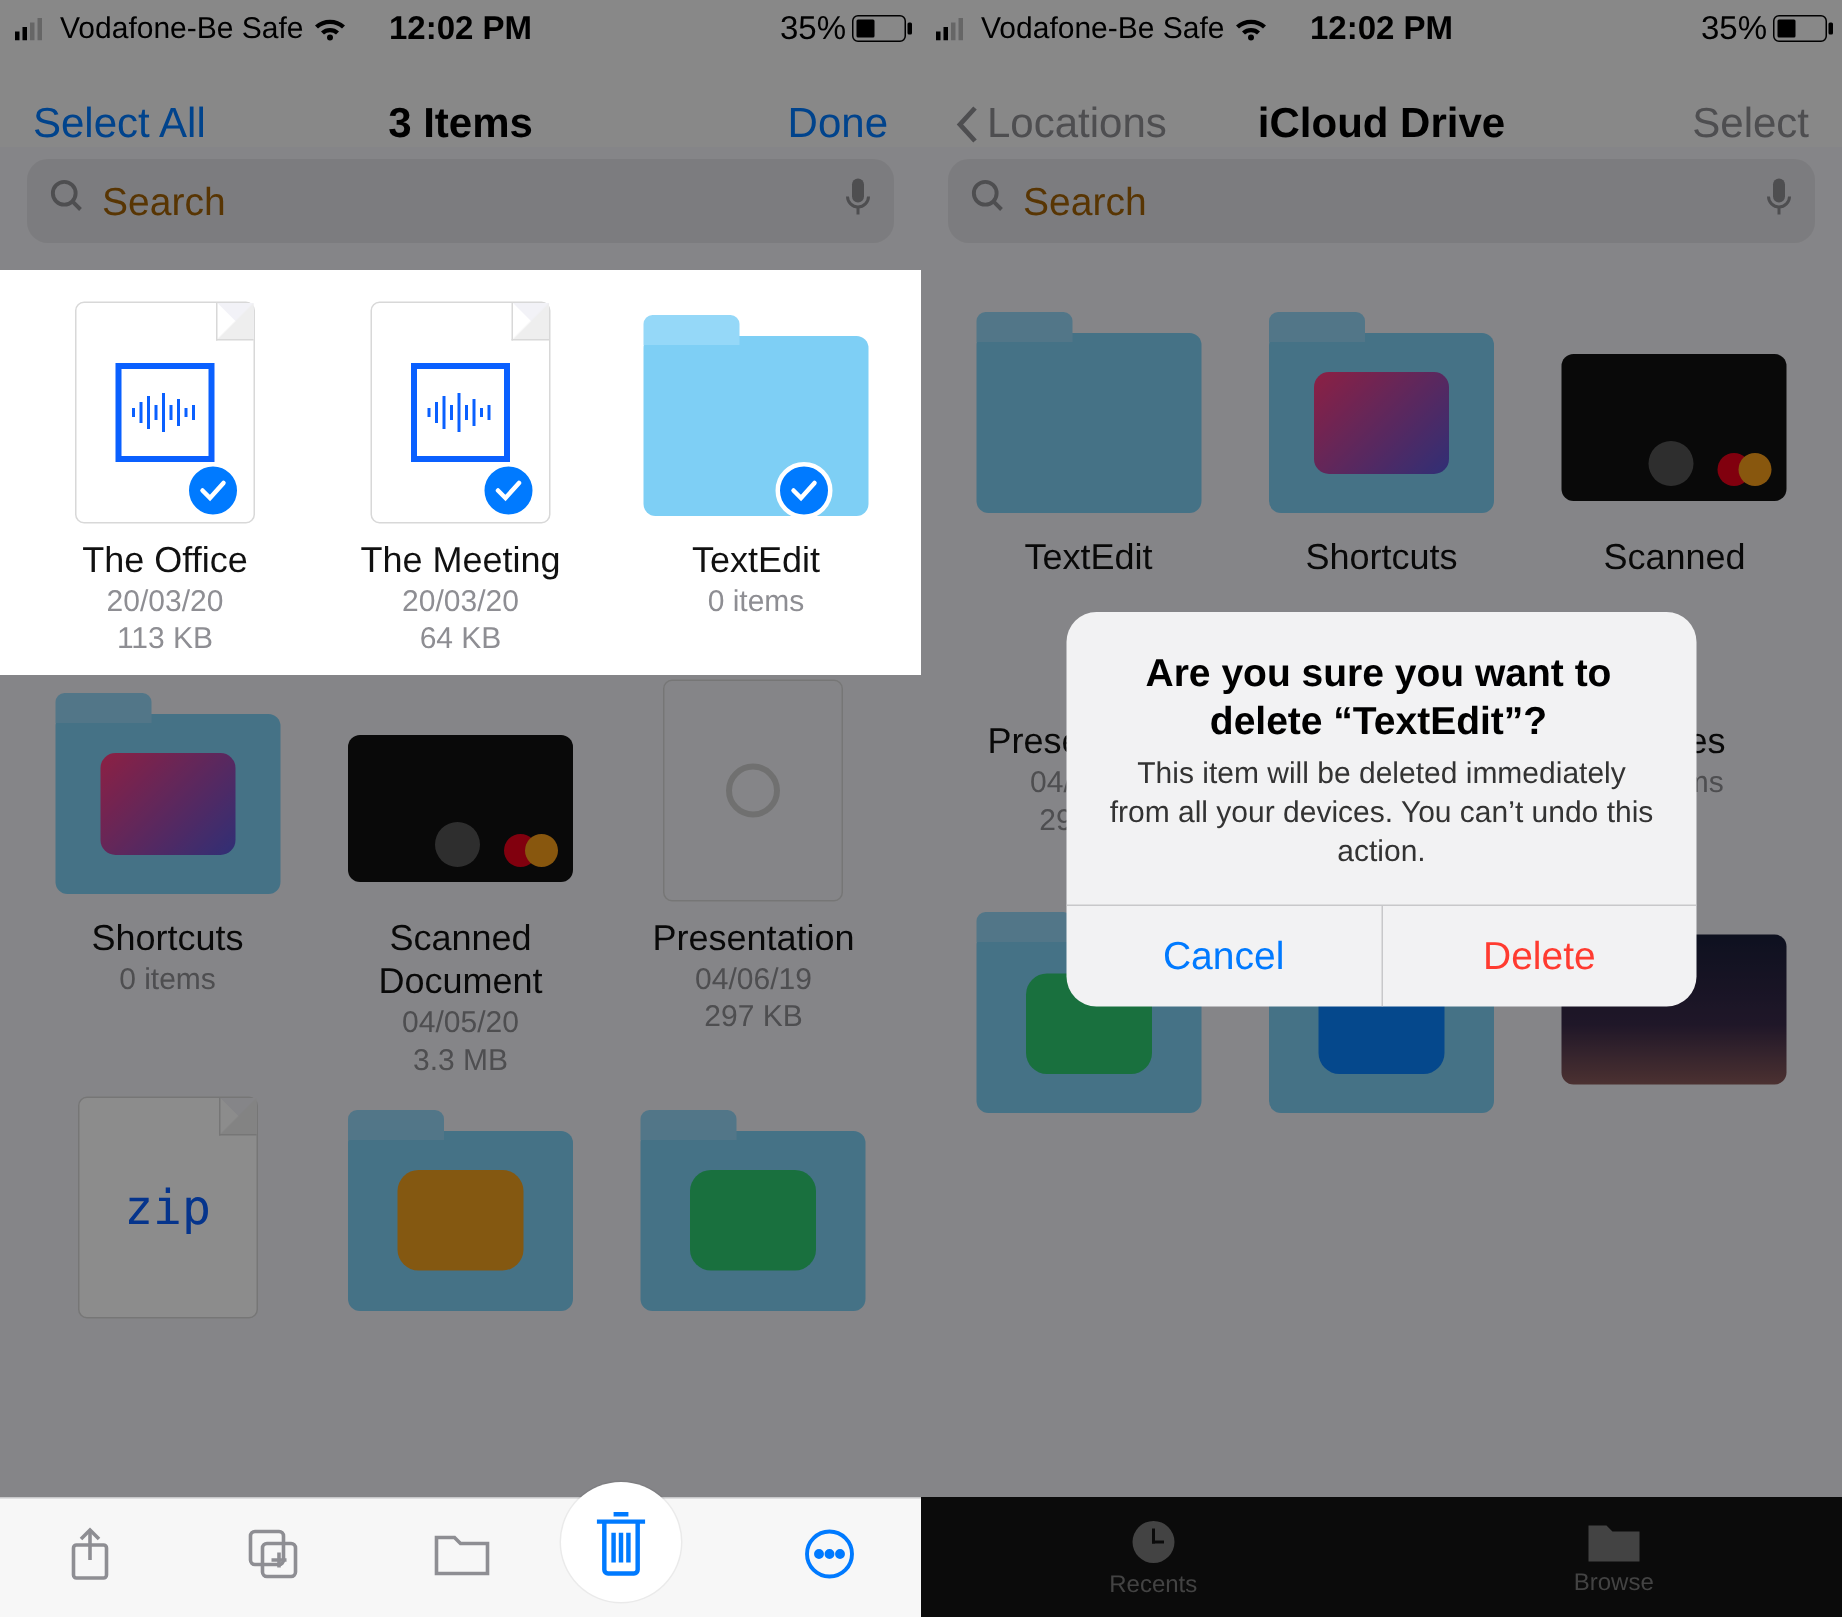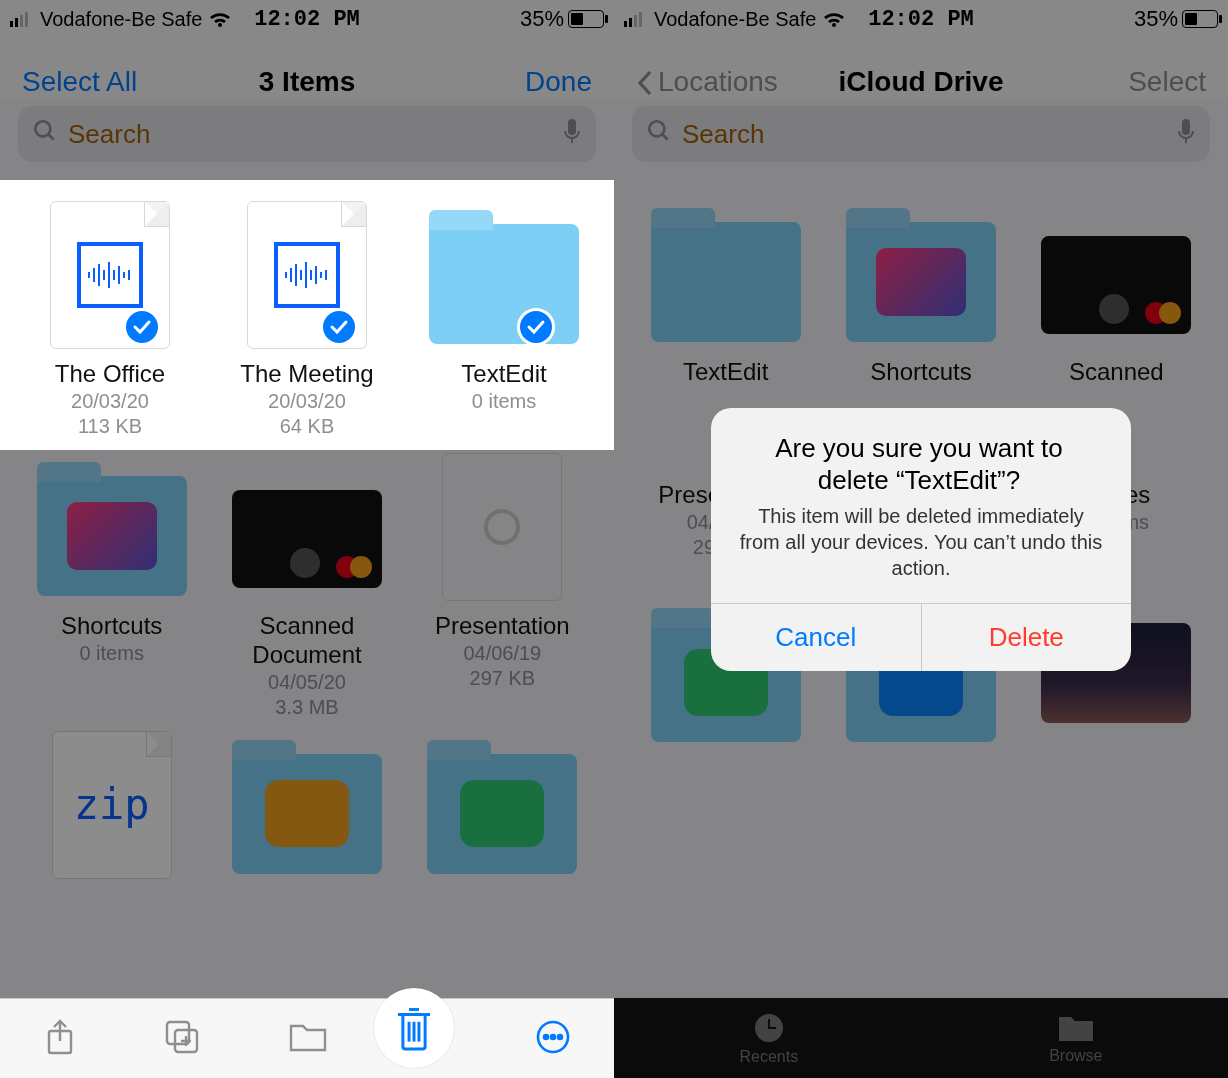--- a/index.html
+++ b/index.html
@@ -35,7 +35,7 @@
     z-index: 1;
   }
   .status-bar .left { display:flex; align-items:center; gap:6px; font-size:20px; }
-  .status-bar .center { position:absolute; left:50%; transform:translateX(-50%); font-weight:600;font-family:Liberation Mono, monospace; }
+  .status-bar .center { position:absolute; left:50%; transform:translateX(-50%); font-weight:600; }
   .status-bar .right { margin-left:auto; display:flex; align-items:center; gap:4px; }
   .sig svg, .wifi svg, .batt { display:block; }
   .carrier { font-size:20px; }

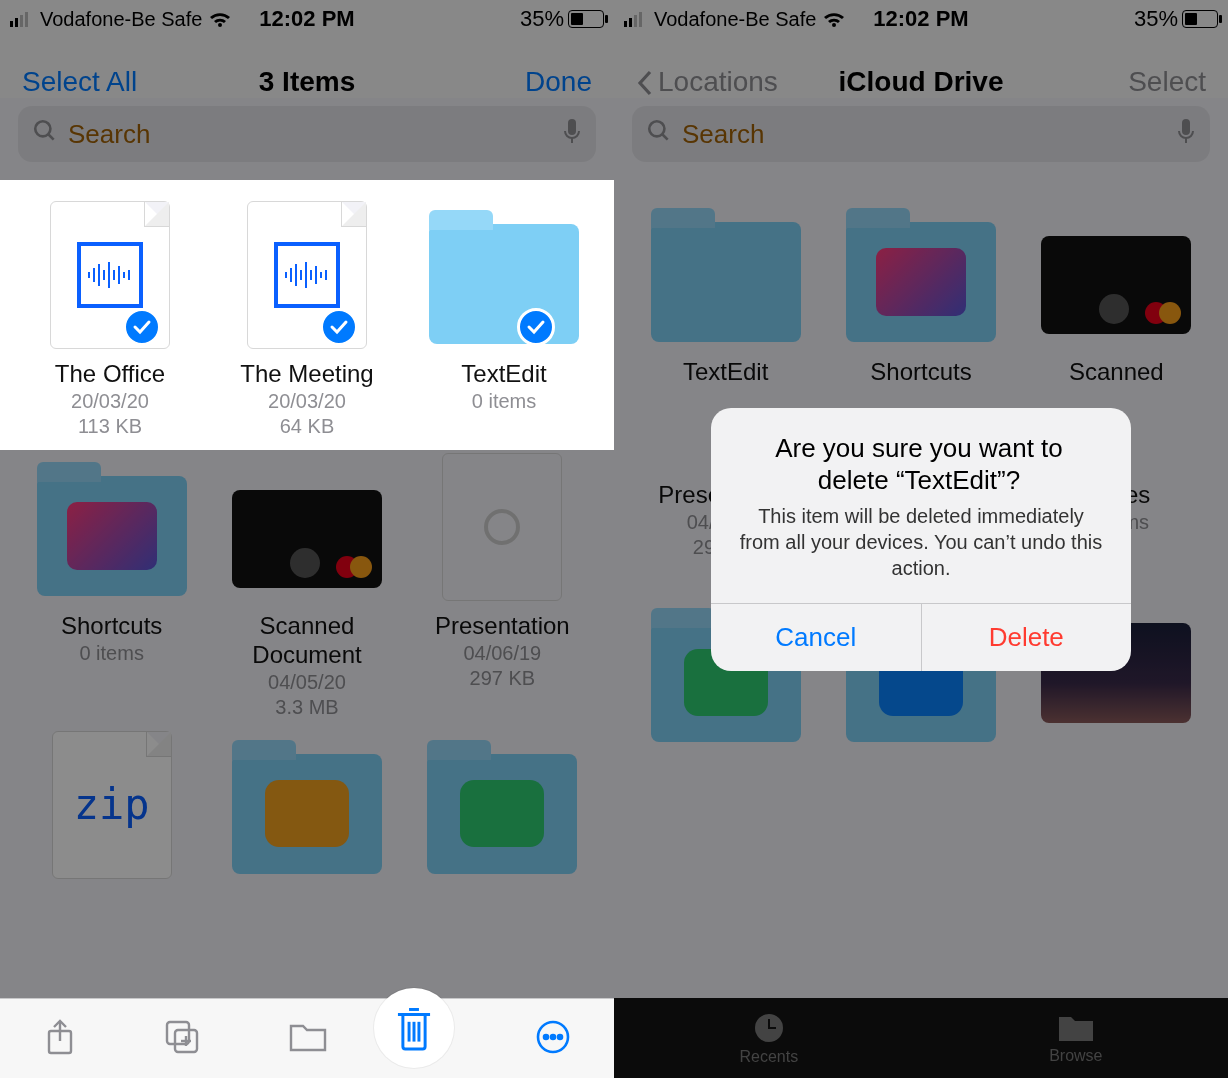--- a/index.html
+++ b/index.html
@@ -220,7 +220,7 @@
     overflow:hidden;
     text-align:center;
   }
-  .alert .atitle { font-size:26px; font-weight:400; padding:24px 30px 6px 26px; line-height:1.25;}
+  .alert .atitle { font-size:26px; font-weight:700; padding:24px 30px 6px 26px; line-height:1.25;}
   .alert .amsg { font-size:20px; color:#333; padding:0 26px 22px 26px; line-height:1.3;}
   .alert .arow { display:flex; border-top:1px solid #c8c8ca; }
   .alert .abtn { flex:1; padding:18px 0; font-size:26px; }

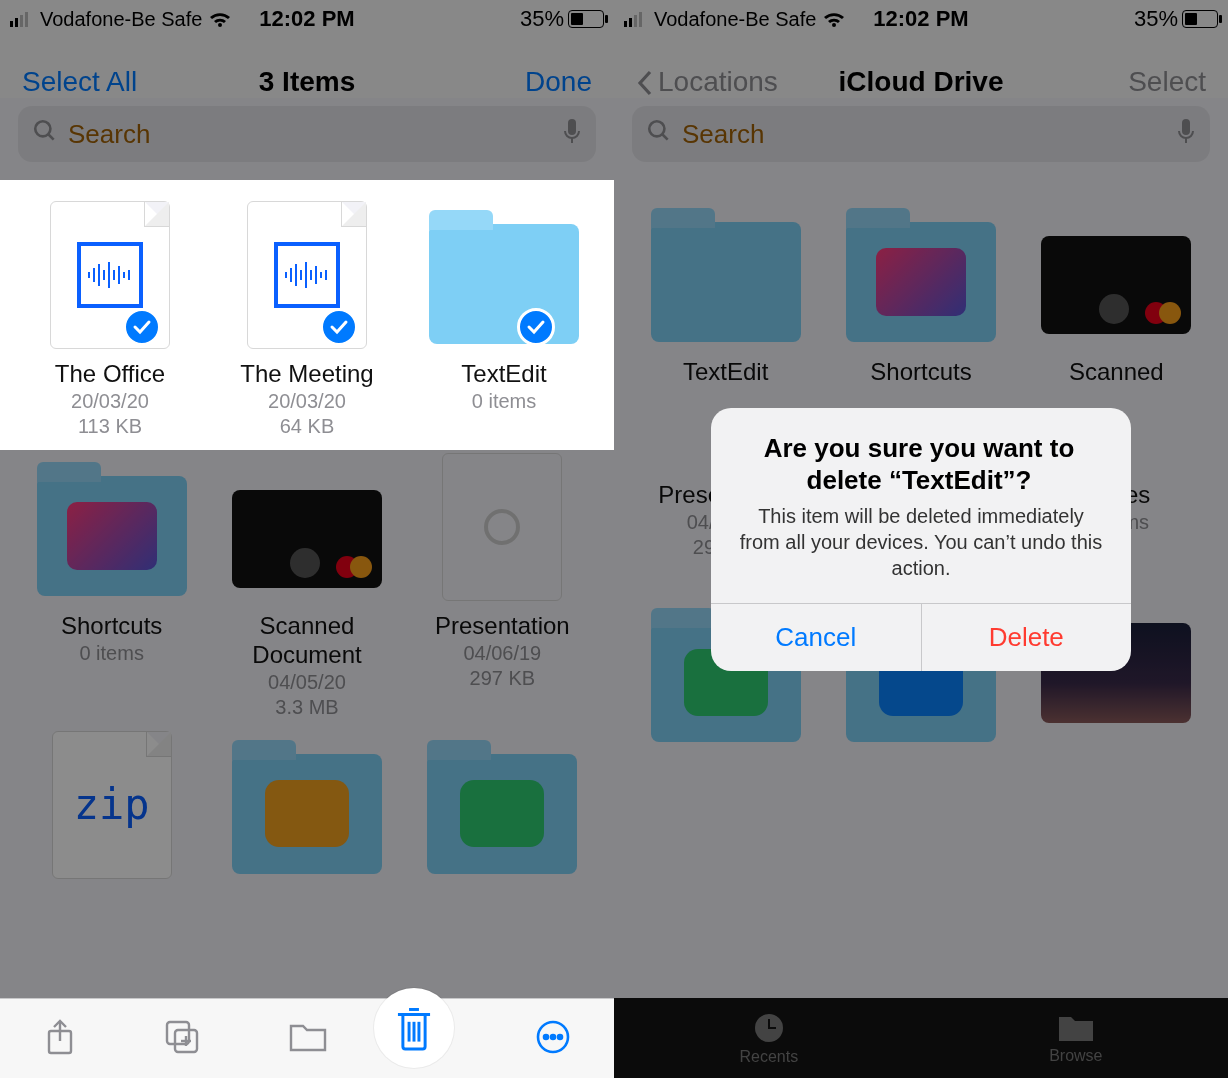--- a/index.html
+++ b/index.html
@@ -226,7 +226,7 @@
   .alert .abtn { flex:1; padding:18px 0; font-size:26px; }
   .alert .abtn.cancel { color:#007aff; border-right:1px solid #c8c8ca;}
   .alert .abtn.delete { color:#ff3b30; }
-  .zip-text { color:#0a60ff; font-size:42px; font-weight:400; font-family: Menlo, monospace;}
+  .zip-text { color:#0a60ff; font-size:32px; font-weight:400; font-family: Menlo, monospace;}
   .appicon { position:absolute; inset:22%; border-radius:14px;}
   .space { width:150px; height:100px; border-radius:8px; background:linear-gradient(180deg,#1a1f3a,#3a2a4a 60%,#8a5a5a);}
 </style>

